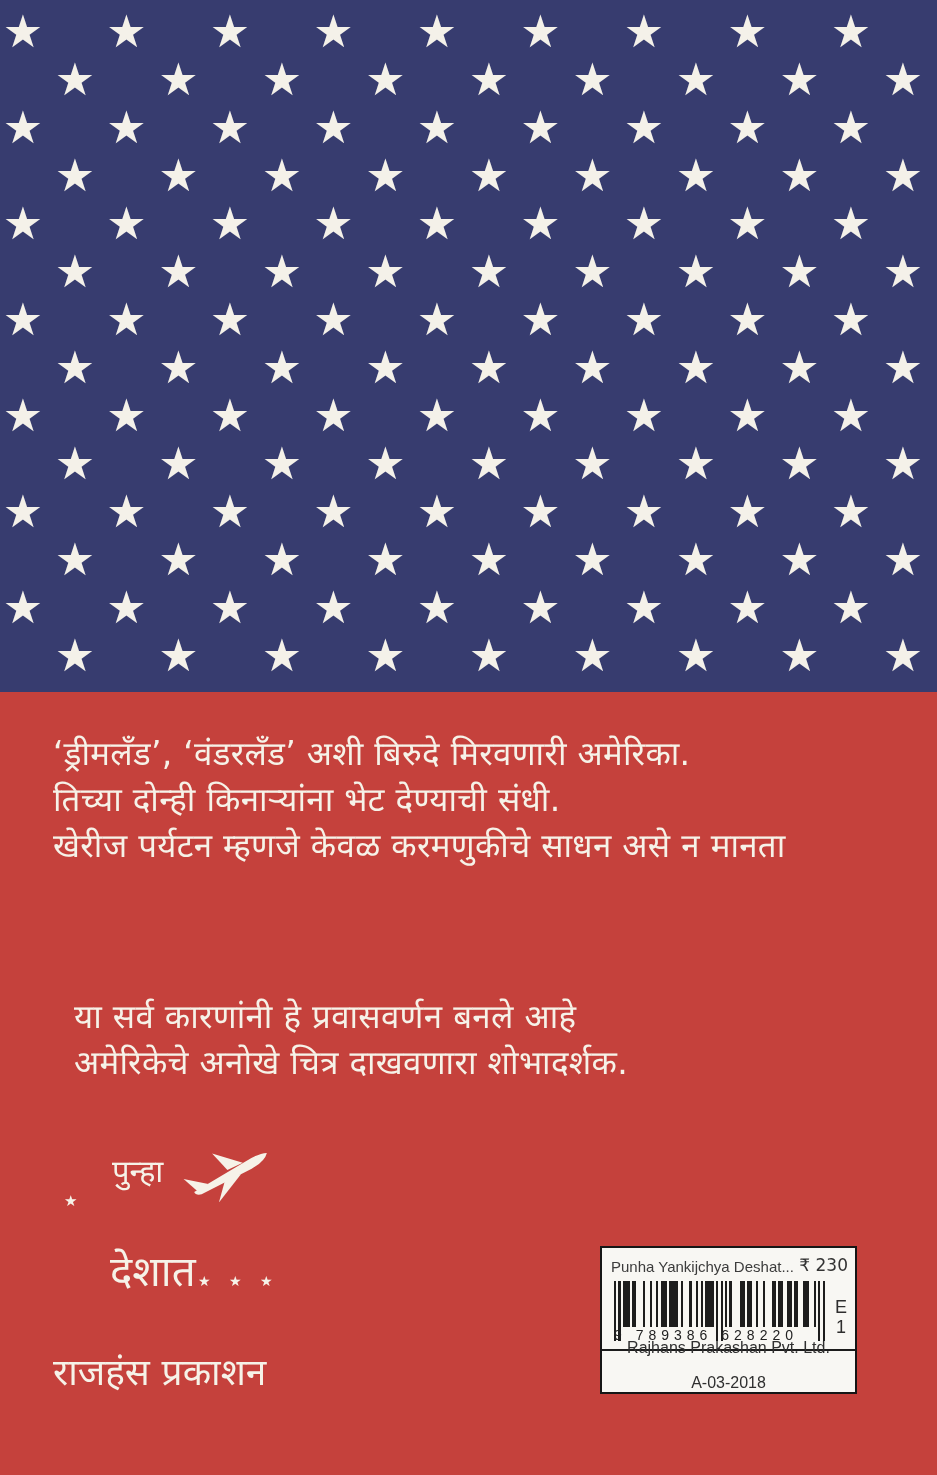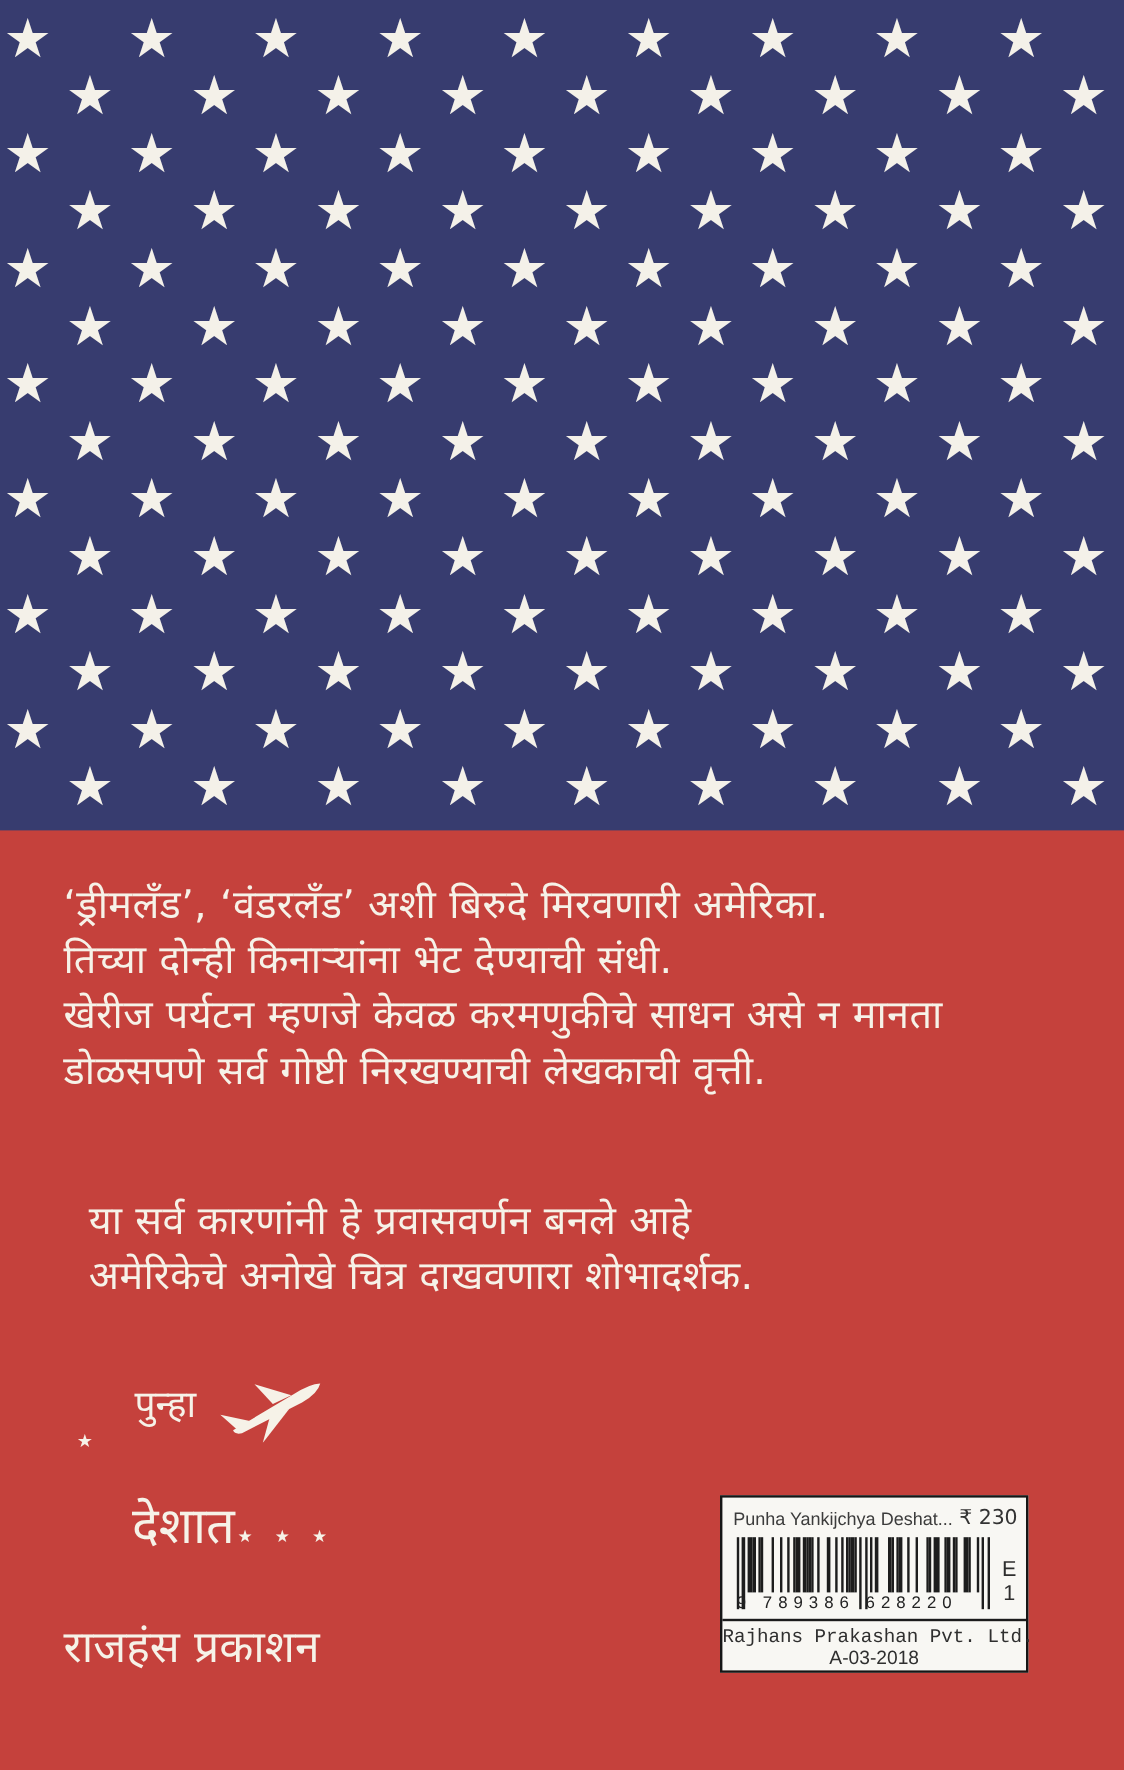--- a/index.html
+++ b/index.html
@@ -194,7 +194,6 @@
     <div class="bl">‘ड्रीमलँड’, ‘वंडरलँड’ अशी बिरुदे मिरवणारी अमेरिका.</div>
     <div class="bl">तिच्या दोन्ही किनाऱ्यांना भेट देण्याची संधी.</div>
     <div class="bl">खेरीज पर्यटन म्हणजे केवळ करमणुकीचे साधन असे न मानता</div>
-    <div class="bl">डोळसपणे सर्व गोष्टी निरखण्याची लेखकाची वृत्ती.</div>
   </div>
 
   <div class="blurb p2">

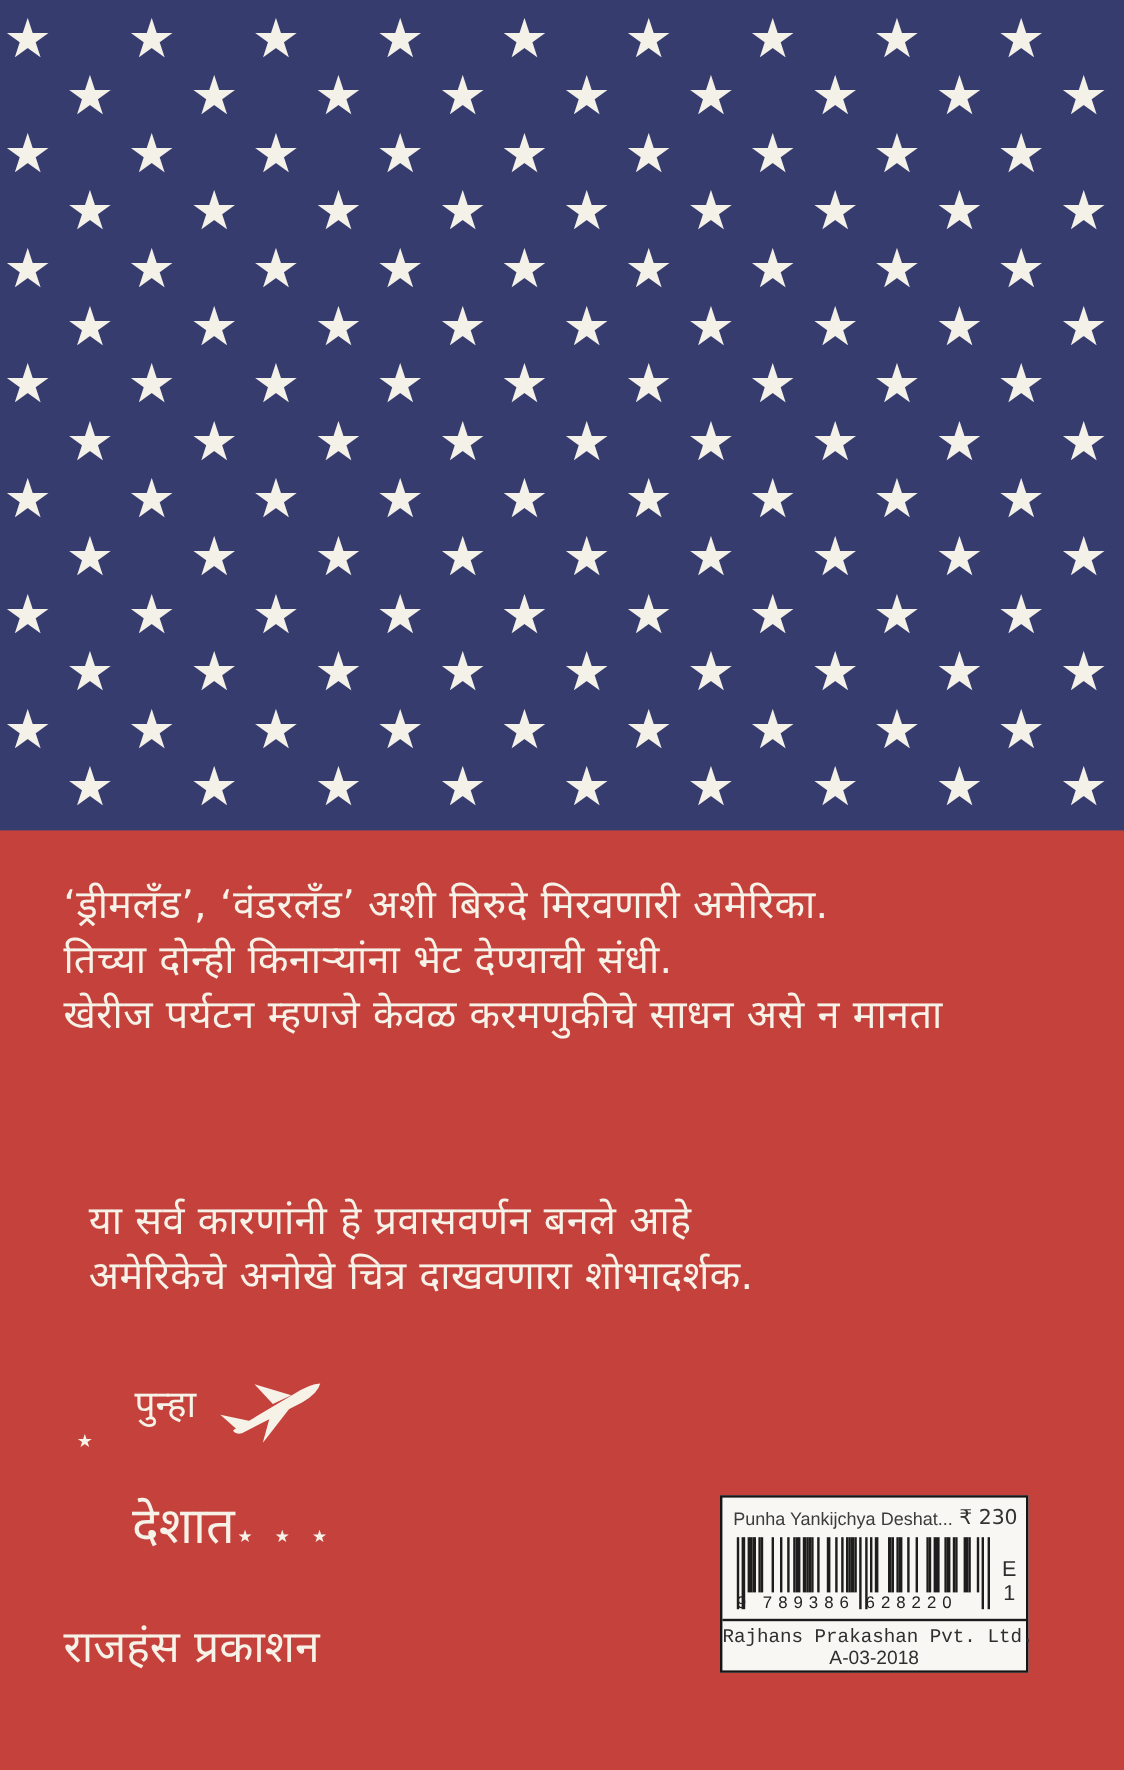--- a/index.html
+++ b/index.html
@@ -46,7 +46,7 @@
   .ecode{position:absolute;right:8px;top:49px;text-align:center;font-size:18px;line-height:20px;color:#2e2e2e;}
   .ecode div{display:block;}
   .divider{position:absolute;left:0;right:0;top:101px;border-top:2px solid #1c1c1c;}
-  .lab-pub{position:absolute;left:0;right:0;top:107px;text-align:center;font-size:16px;color:#2f2f2f;white-space:nowrap;font-family:Liberation Mono, monospace;}
+  .lab-pub{position:absolute;left:0;right:0;top:91px;text-align:center;font-size:16px;color:#2f2f2f;white-space:nowrap;}
   .lab-code{position:absolute;left:0;right:0;top:126px;text-align:center;font-size:16px;color:#2f2f2f;}
 </style>
 </head>

